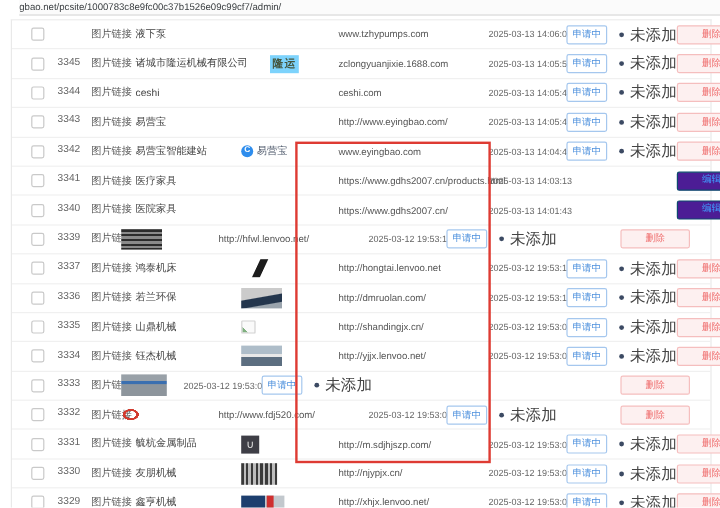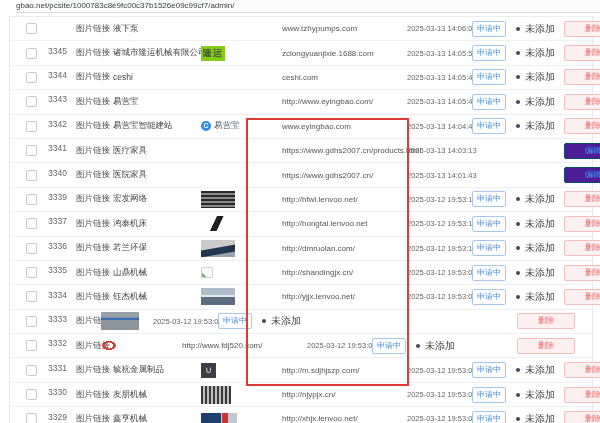--- a/index.html
+++ b/index.html
@@ -41,7 +41,7 @@
     display:inline-block;margin-left:8px;
   }
   .dot{width:4px;height:4px;border-radius:50%;background:#3c4a63;display:inline-block;margin-right:5px;}
-  .added-label{font-style:normal;color:#444;font-size:10px;}
+  .added-label{font-style:normal;color:#444;font-size:13px;}
   .btn{
     display:inline-block;font-size:8px;line-height:1;padding:3px 20px;border-radius:2px;
     font-family:"Liberation Sans",sans-serif;cursor:pointer;

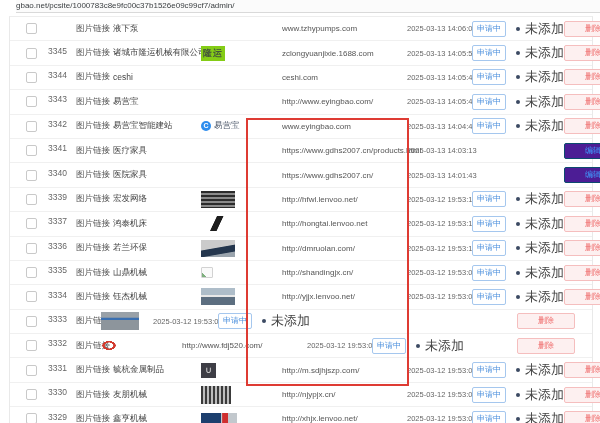--- a/index.html
+++ b/index.html
@@ -52,7 +52,7 @@
   .btn-del.mr{margin-right:13px;}
   
   .th{display:inline-block;flex:none;}
-  .th-longyun-logo{font-size:9px;font-weight:bold;color:#44543c;background:#84cc16;padding:1px 2px;letter-spacing:1px;}
+  .th-longyun-logo{font-size:9px;font-weight:bold;color:#44543c;background:#7dd3fc;padding:1px 2px;letter-spacing:1px;margin-left:24px;}
   .th-eyingbao-logo{display:flex;align-items:center;gap:3px;font-size:8.5px;color:#4d586a;}
   .th-eyingbao-logo::before{
     content:"C";display:inline-block;width:10px;height:10px;border-radius:50%;

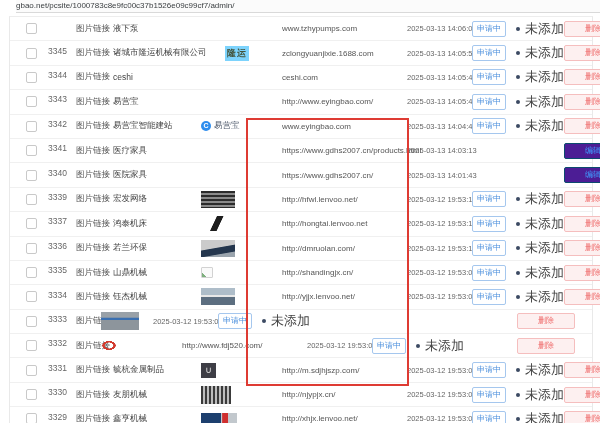--- a/index.html
+++ b/index.html
@@ -255,7 +255,6 @@
       </span>
     <span class="c c-id">3337</span>
     <span class="c c-type">图片链接</span>
-    <span class="c c-name">宏发网络</span>
     <span class="c c-thumb">
         <span class="th th-dark-stripes"></span>
       </span>

